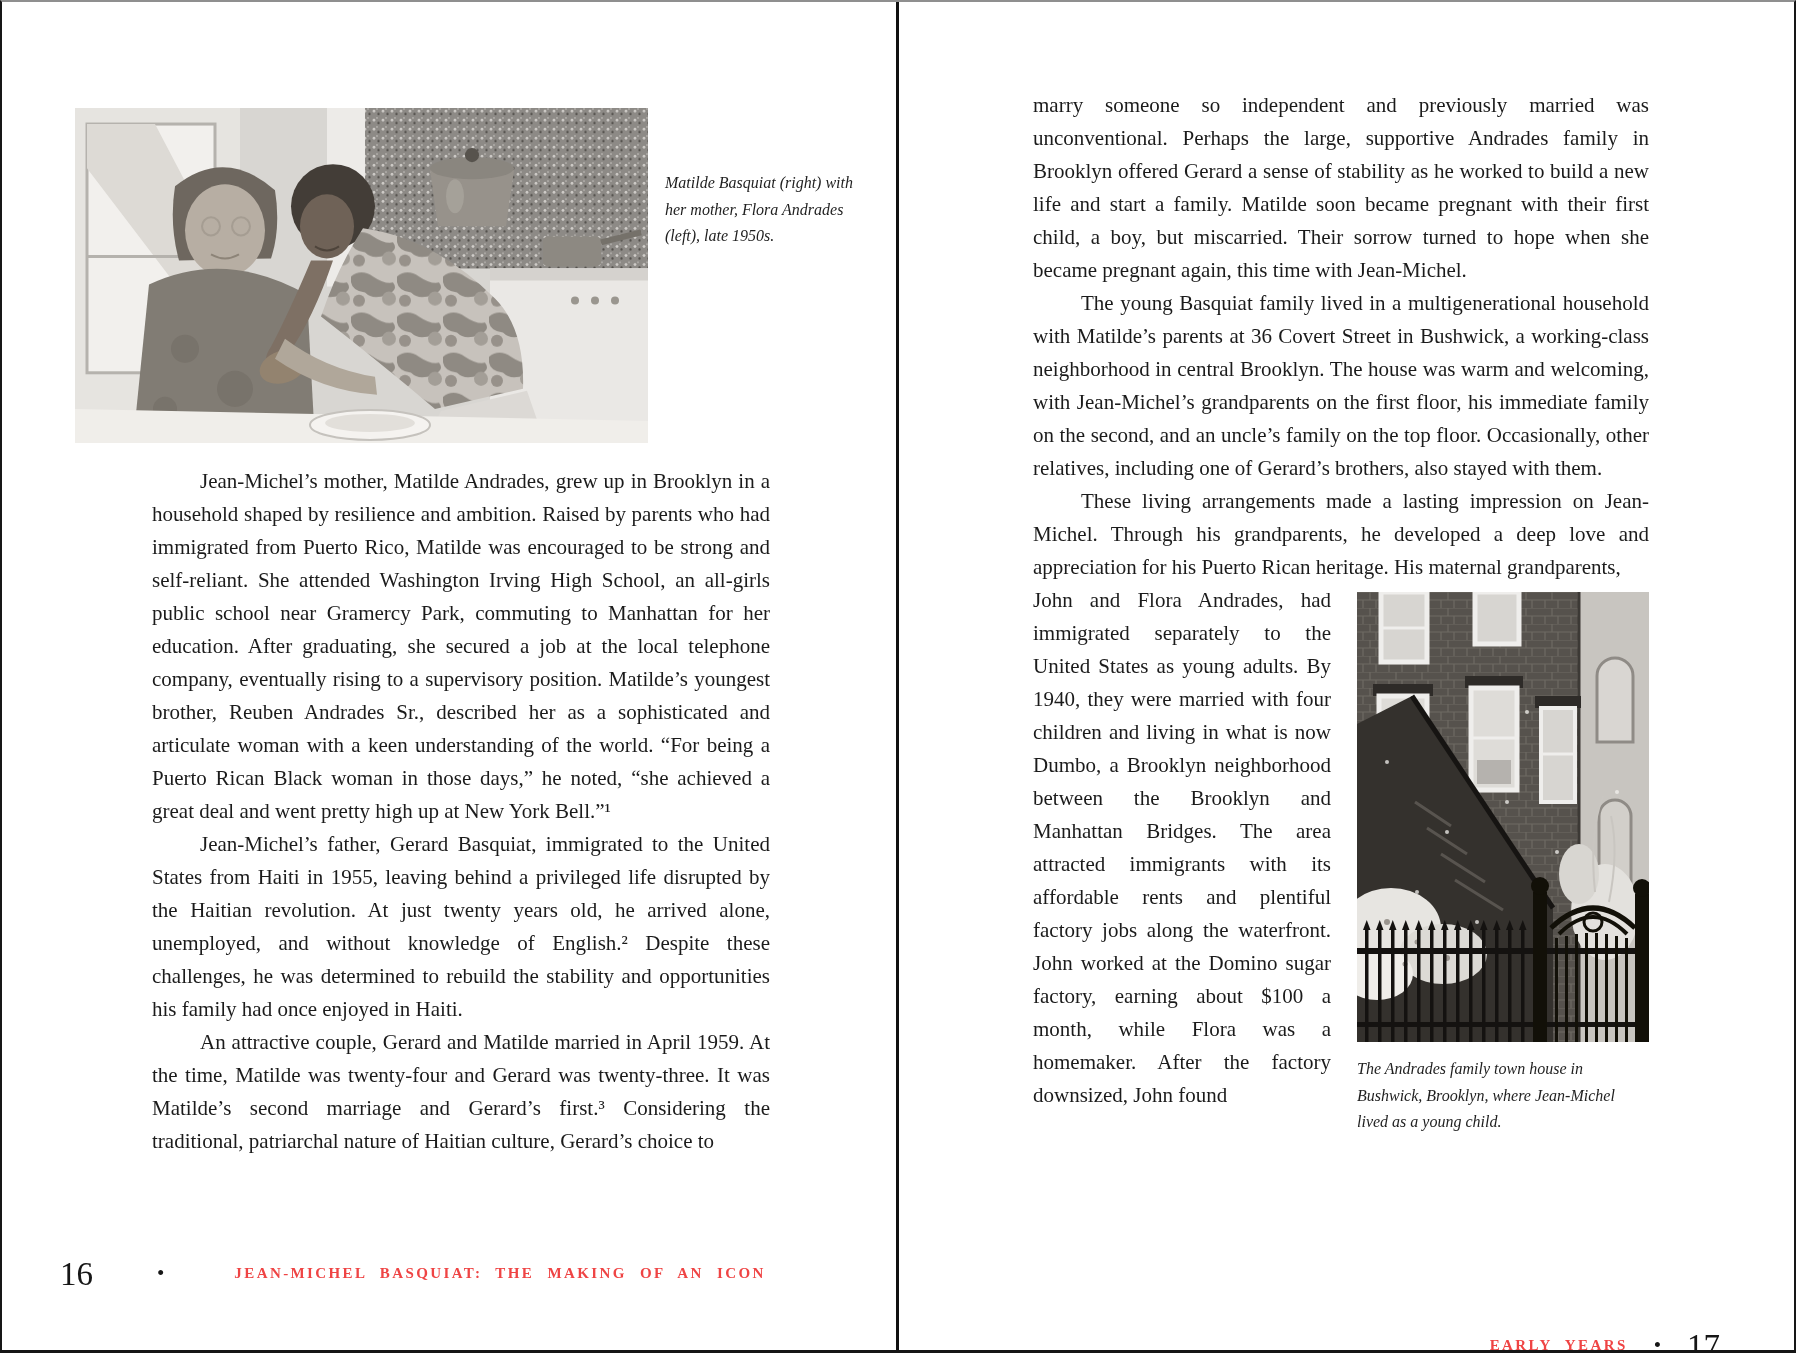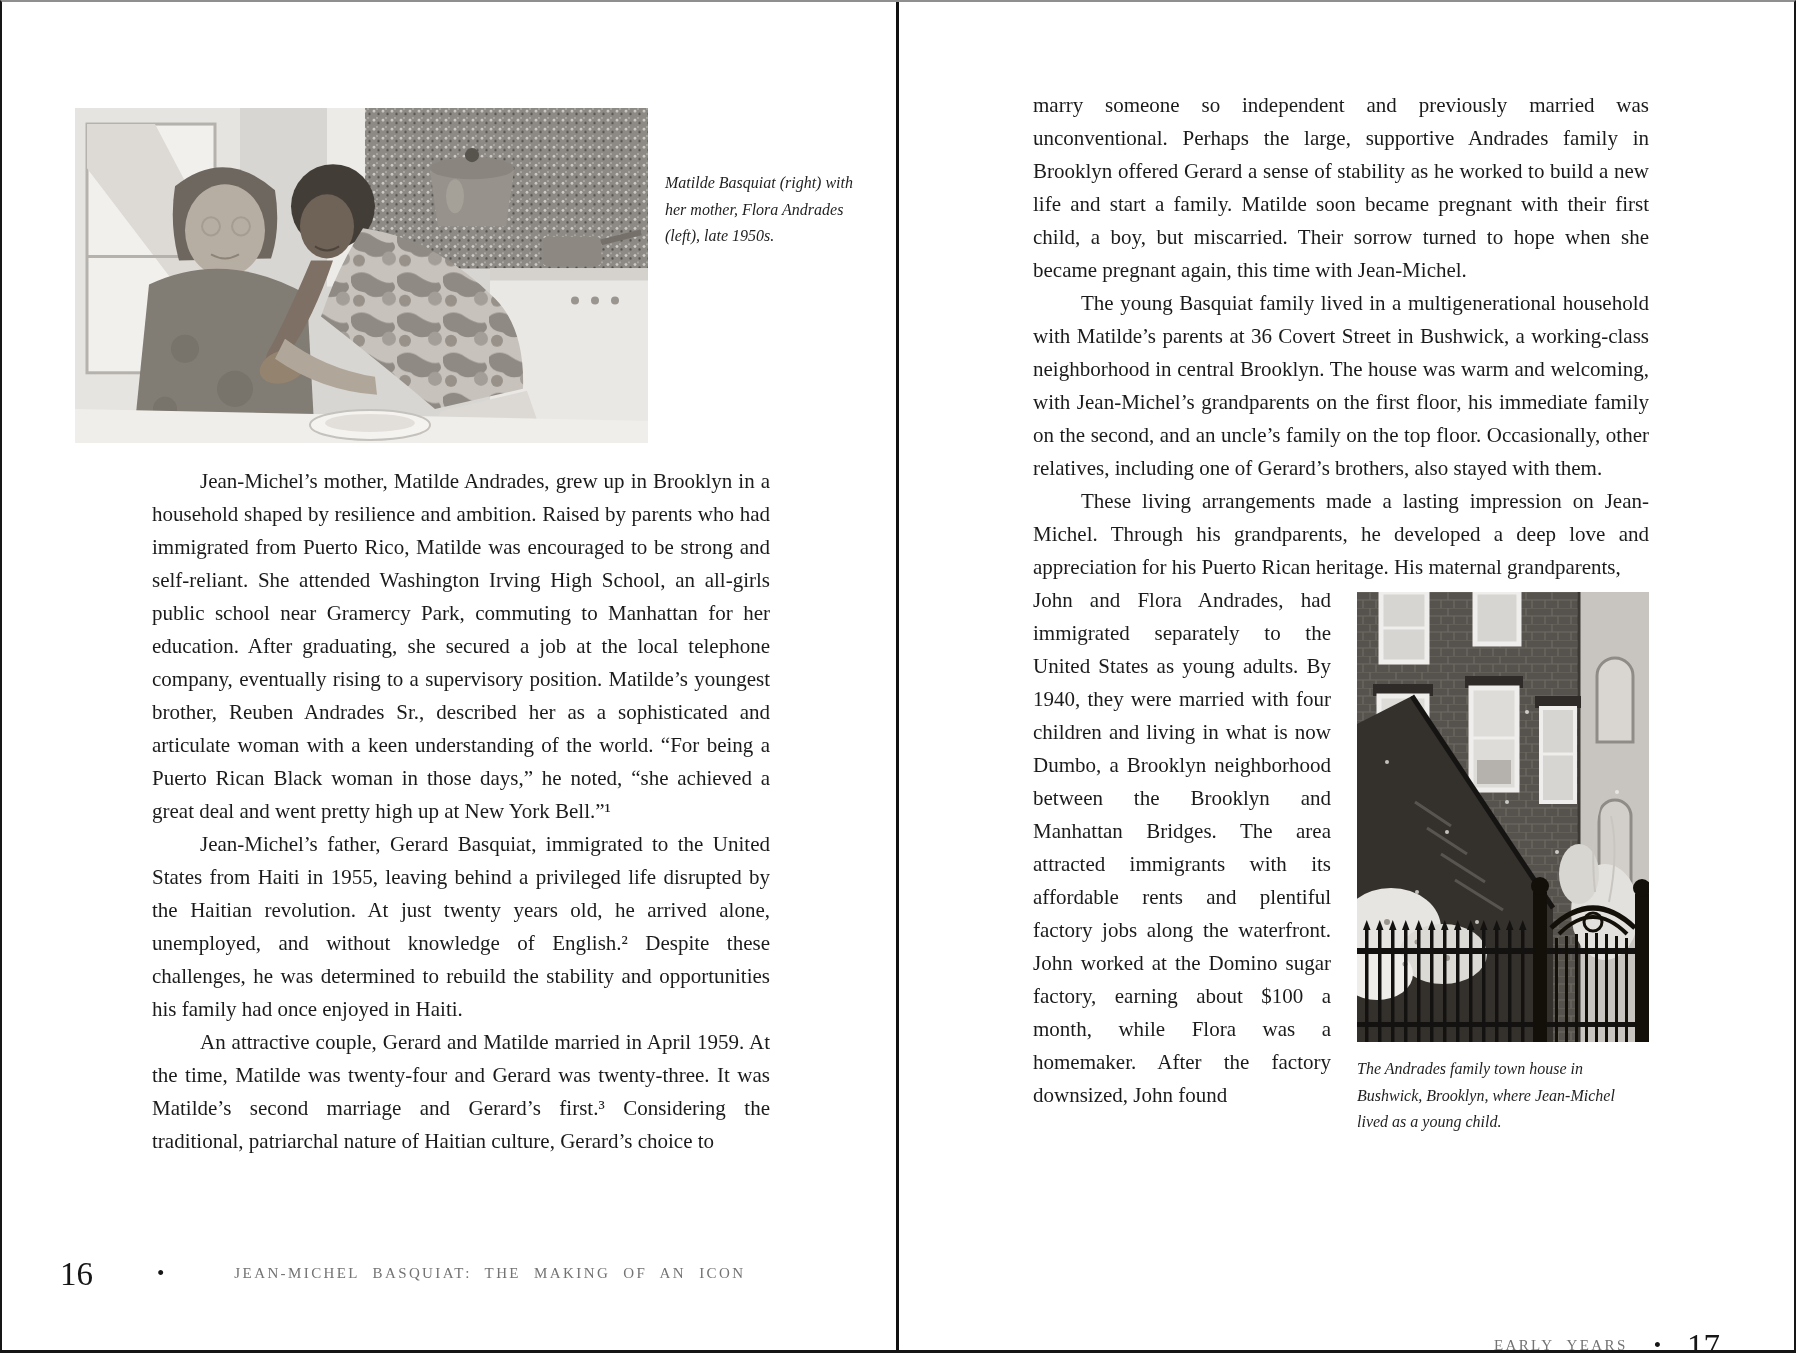--- a/index.html
+++ b/index.html
@@ -56,9 +56,9 @@
   .pagenum { font-size:33px; line-height:33px; color:#161616; }
   .dot { font-size:21px; line-height:30px; color:#161616; }
   .runhead {
-    font-size:15px; line-height:30px; font-weight:normal;
+    font-size:15px; line-height:30px; font-weight:bold;
     letter-spacing:2.4px; word-spacing:7px; text-transform:uppercase;
-    color:#737373; white-space:nowrap;
+    color:#ef4444; white-space:nowrap;
   }
   .lp-footer { left:58px; top:1256px;gap:40px; }
   .lp-footer .dot     { margin-left:24px; }

